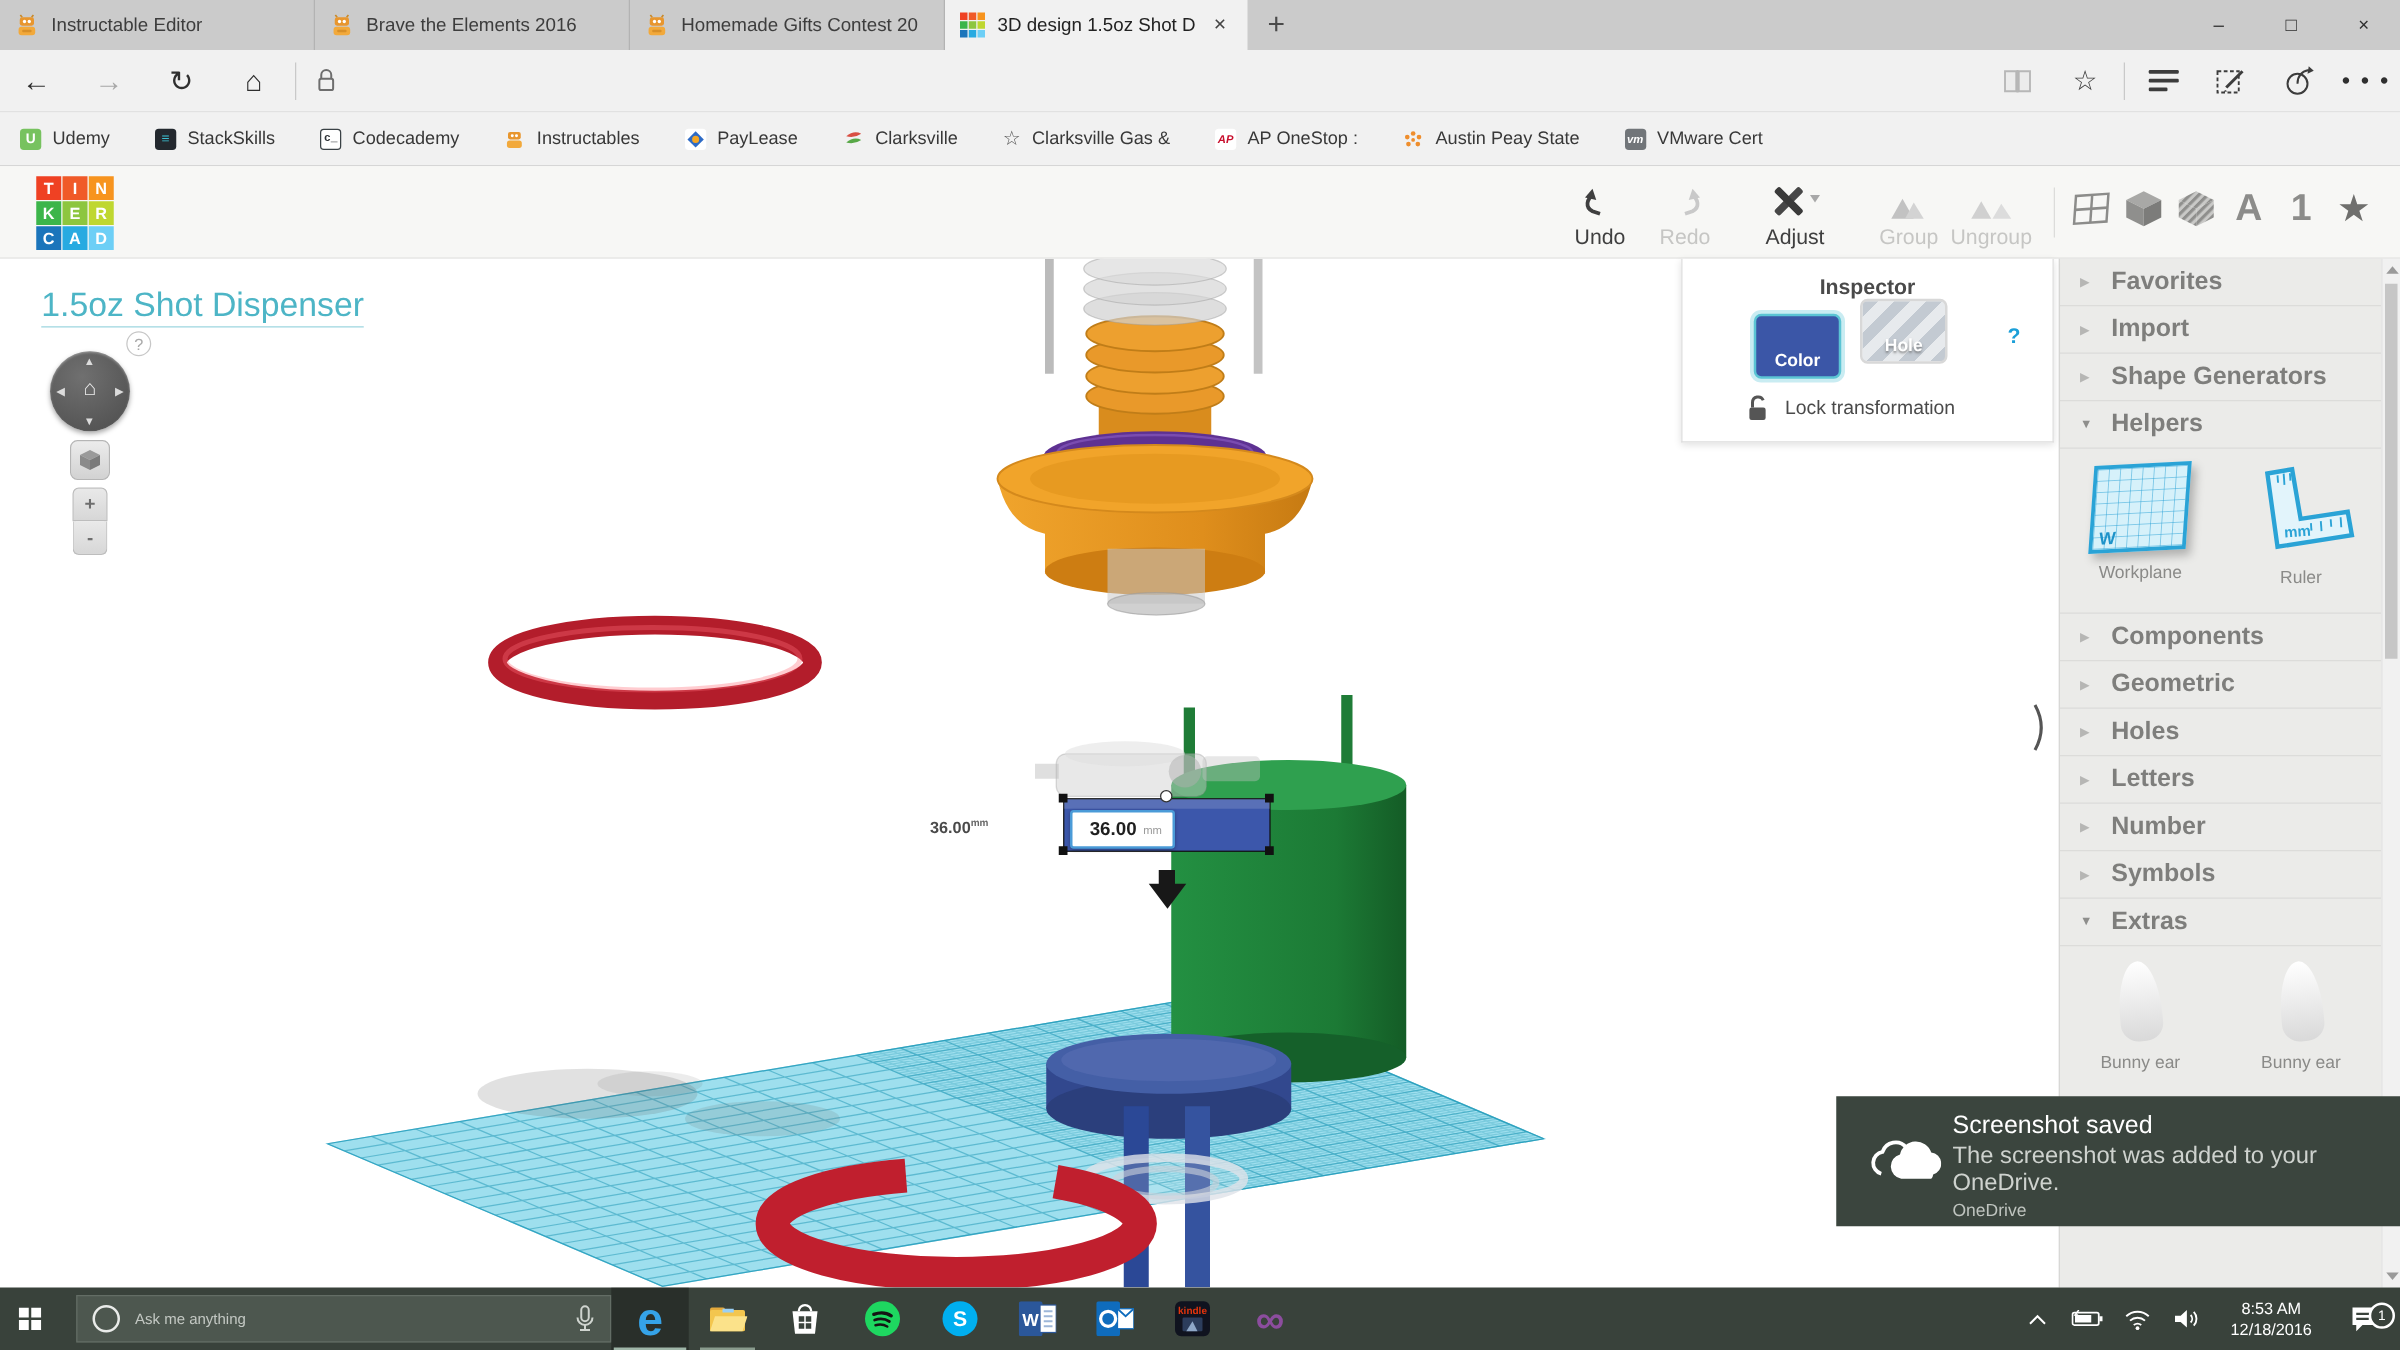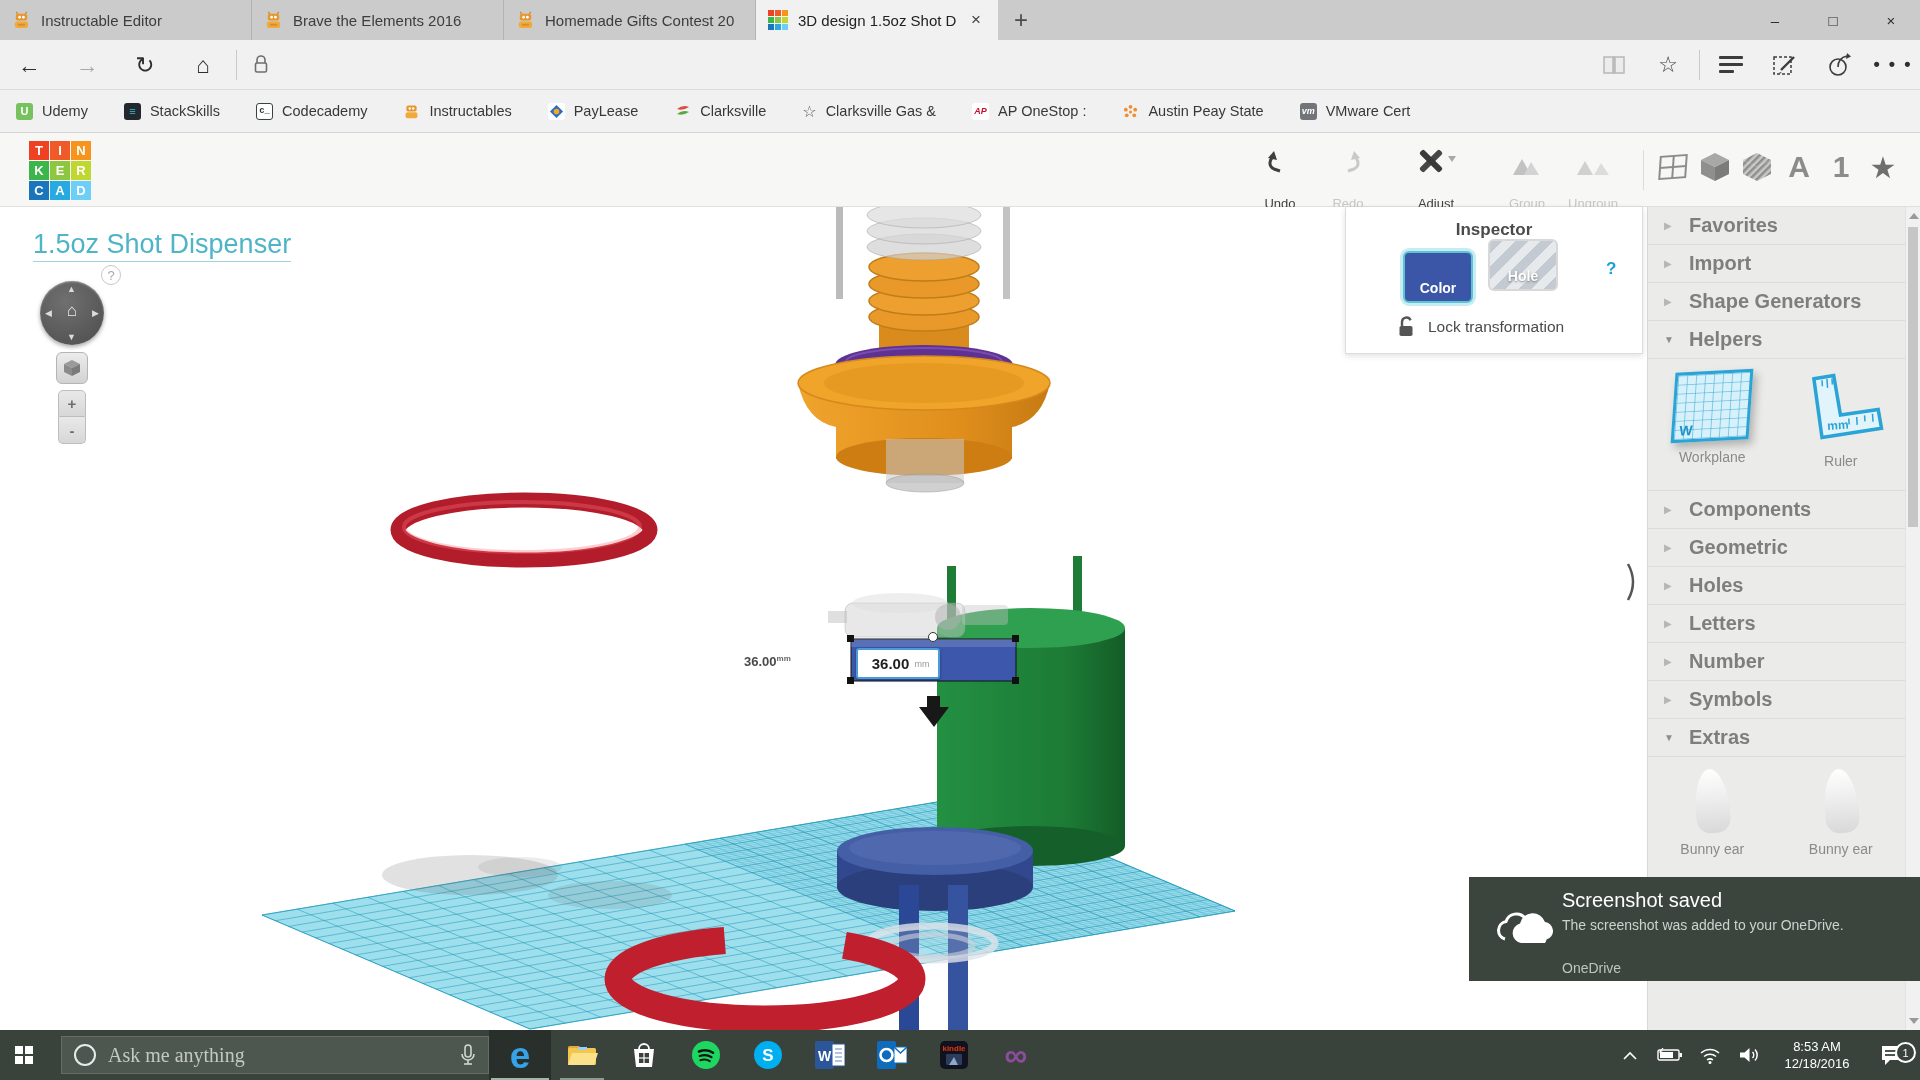--- a/index.html
+++ b/index.html
@@ -46,7 +46,7 @@
   .tc-msep{width:1px;height:44px;background:#dcdcda}
   .tc-act{position:absolute;top:11px;width:72px;text-align:center}
   .tc-act .ic{height:32px;display:flex;align-items:flex-end;justify-content:center}
-  .tc-act .lb{font-size:13px;color:#3f3f3f;margin-top:20px}
+  .tc-act .lb{font-size:17px;color:#3f3f3f;margin-top:4px}
   .tc-act.dis .lb{color:#c6c6c4}
   .tc-sep{position:absolute;left:1643px;top:17px;width:1px;height:40px;background:#dcdcda}
   .tc-icons{position:absolute;left:1652px;top:10px;display:flex;align-items:center}

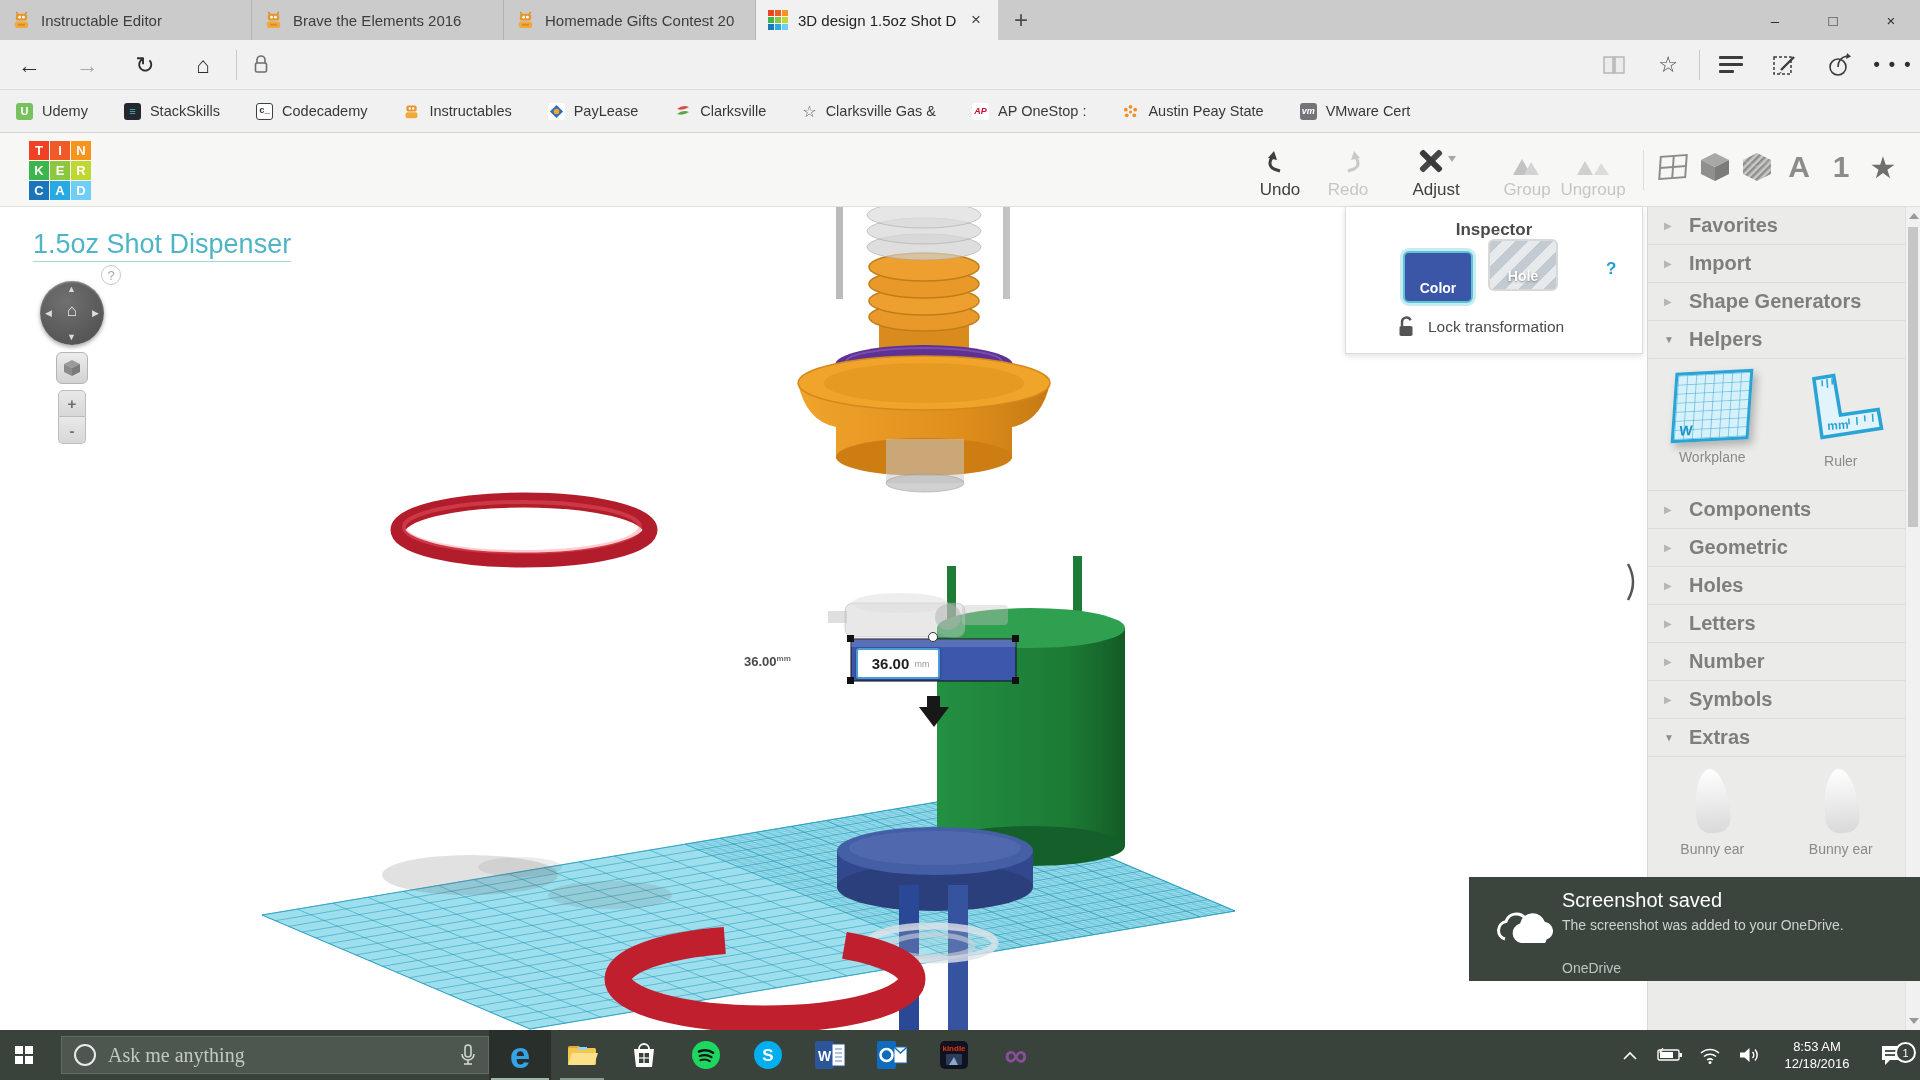--- a/index.html
+++ b/index.html
@@ -106,7 +106,7 @@
   
   .toast{position:absolute;left:1469px;top:877px;width:451px;height:104px;background:#3b453e;z-index:30}
   .toast-title{position:absolute;left:93px;top:12px;font-size:20px;color:#fff}
-  .toast-body{position:absolute;left:93px;top:37px;width:340px;font-size:14px;line-height:22px;color:#ced2ce}
+  .toast-body{position:absolute;left:93px;top:37px;width:340px;font-size:19px;line-height:22px;color:#ced2ce}
   .toast-src{position:absolute;left:93px;top:83px;font-size:14px;color:#bfc4bf}
   .toast-cloud{position:absolute;left:22px;top:26px}
 

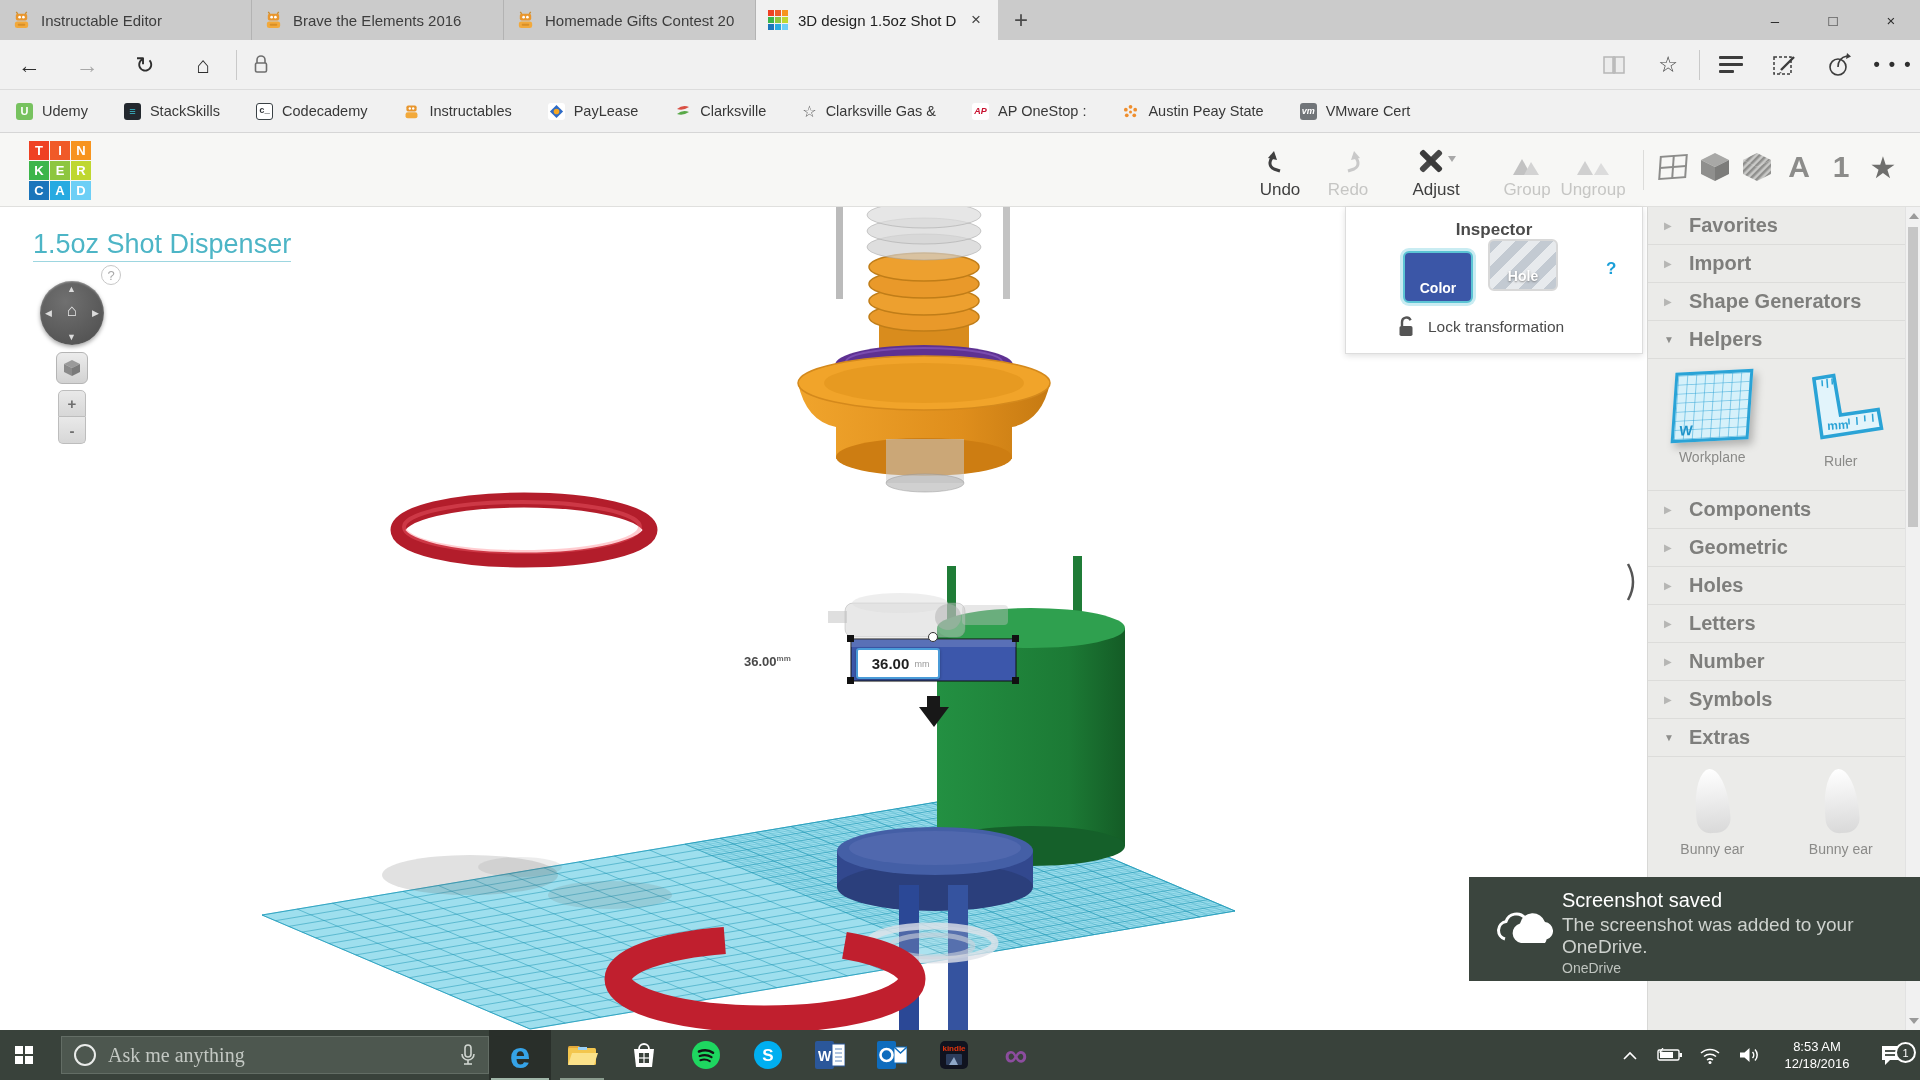--- a/index.html
+++ b/index.html
@@ -115,7 +115,7 @@
   .tb-start{width:48px;display:flex;align-items:center;justify-content:center}
   .tb-search{width:428px;margin:6px 0 6px 13px;background:#4d574f;border:1px solid #636d65;display:flex;align-items:center;gap:12px;padding:0 12px}
   .cortana-ring{width:22px;height:22px;border:2px solid #e9ebe9;border-radius:50%;flex:0 0 auto}
-  .tb-search input{flex:1;background:transparent;border:none;outline:none;font-size:20px;color:#cfd4cf;font-family:Liberation Serif, serif}
+  .tb-search input{flex:1;background:transparent;border:none;outline:none;font-size:12px;color:#cfd4cf;font-family:Liberation Sans, sans-serif}
   .tb-search input::placeholder{color:#c3c8c3;opacity:1}
   .tb-app{width:62px;display:flex;align-items:center;justify-content:center;position:relative}
   .tb-app.active{background:rgba(0,0,0,.28)}

